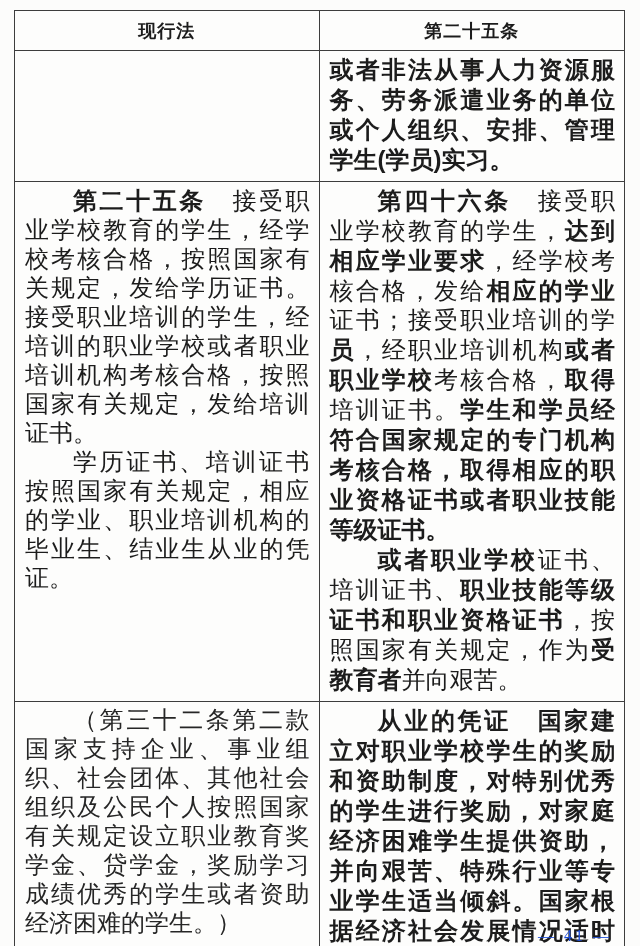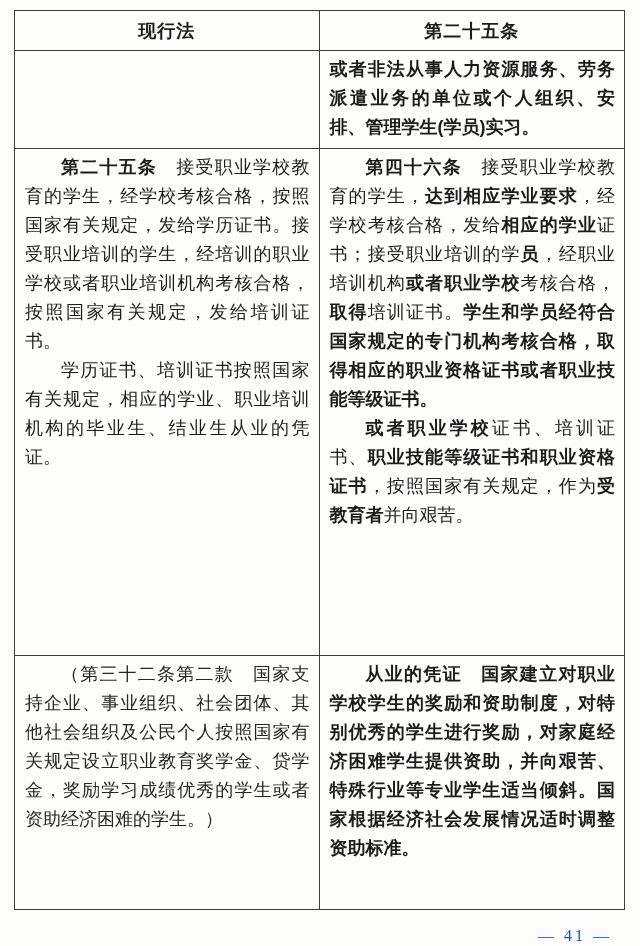--- a/index.html
+++ b/index.html
@@ -38,7 +38,7 @@
   .cell {
     width: 50%;
     padding: 4px 9px 6px 10px;
-    font-size: 18px;
+    font-size: 24px;
     line-height: 29px;
     text-align: justify;
   }

